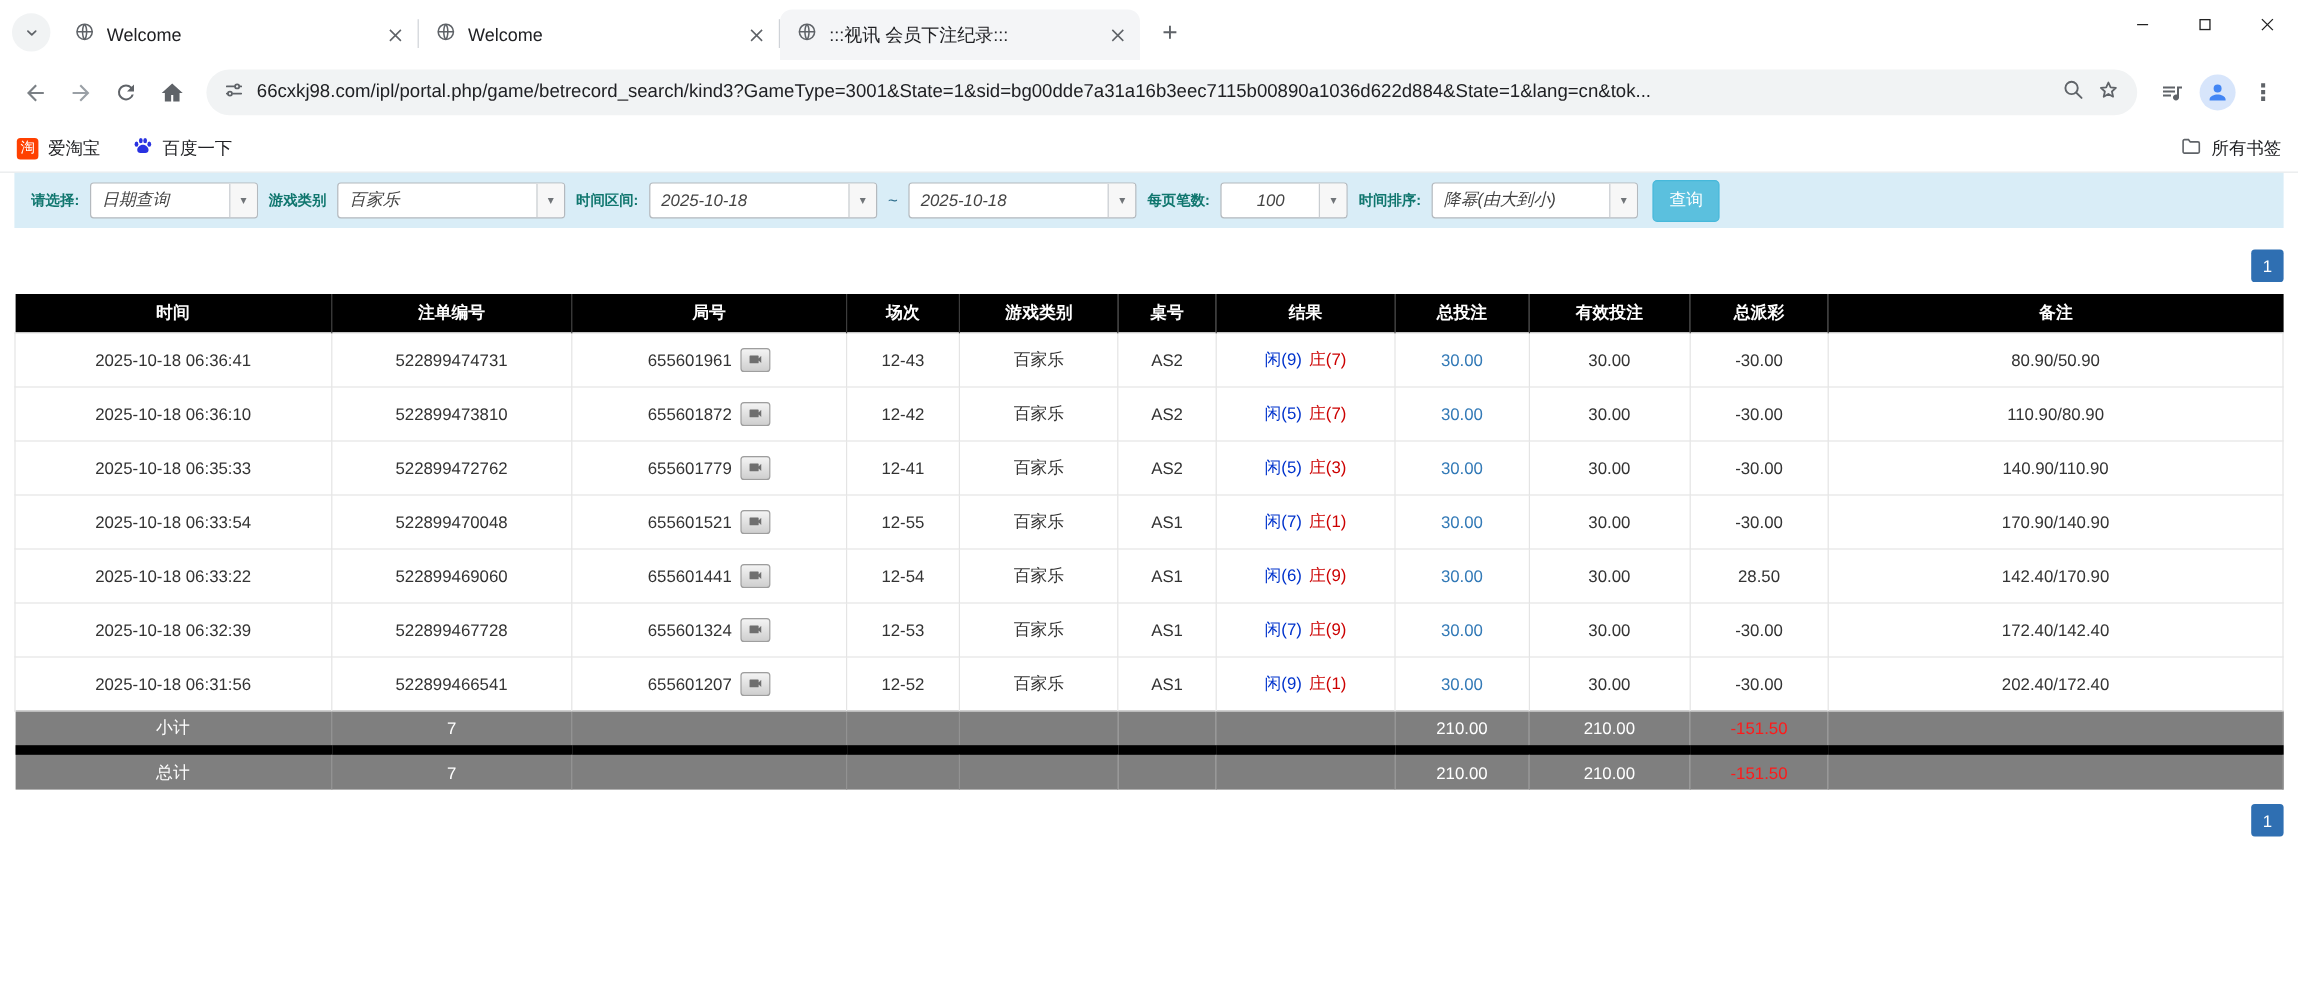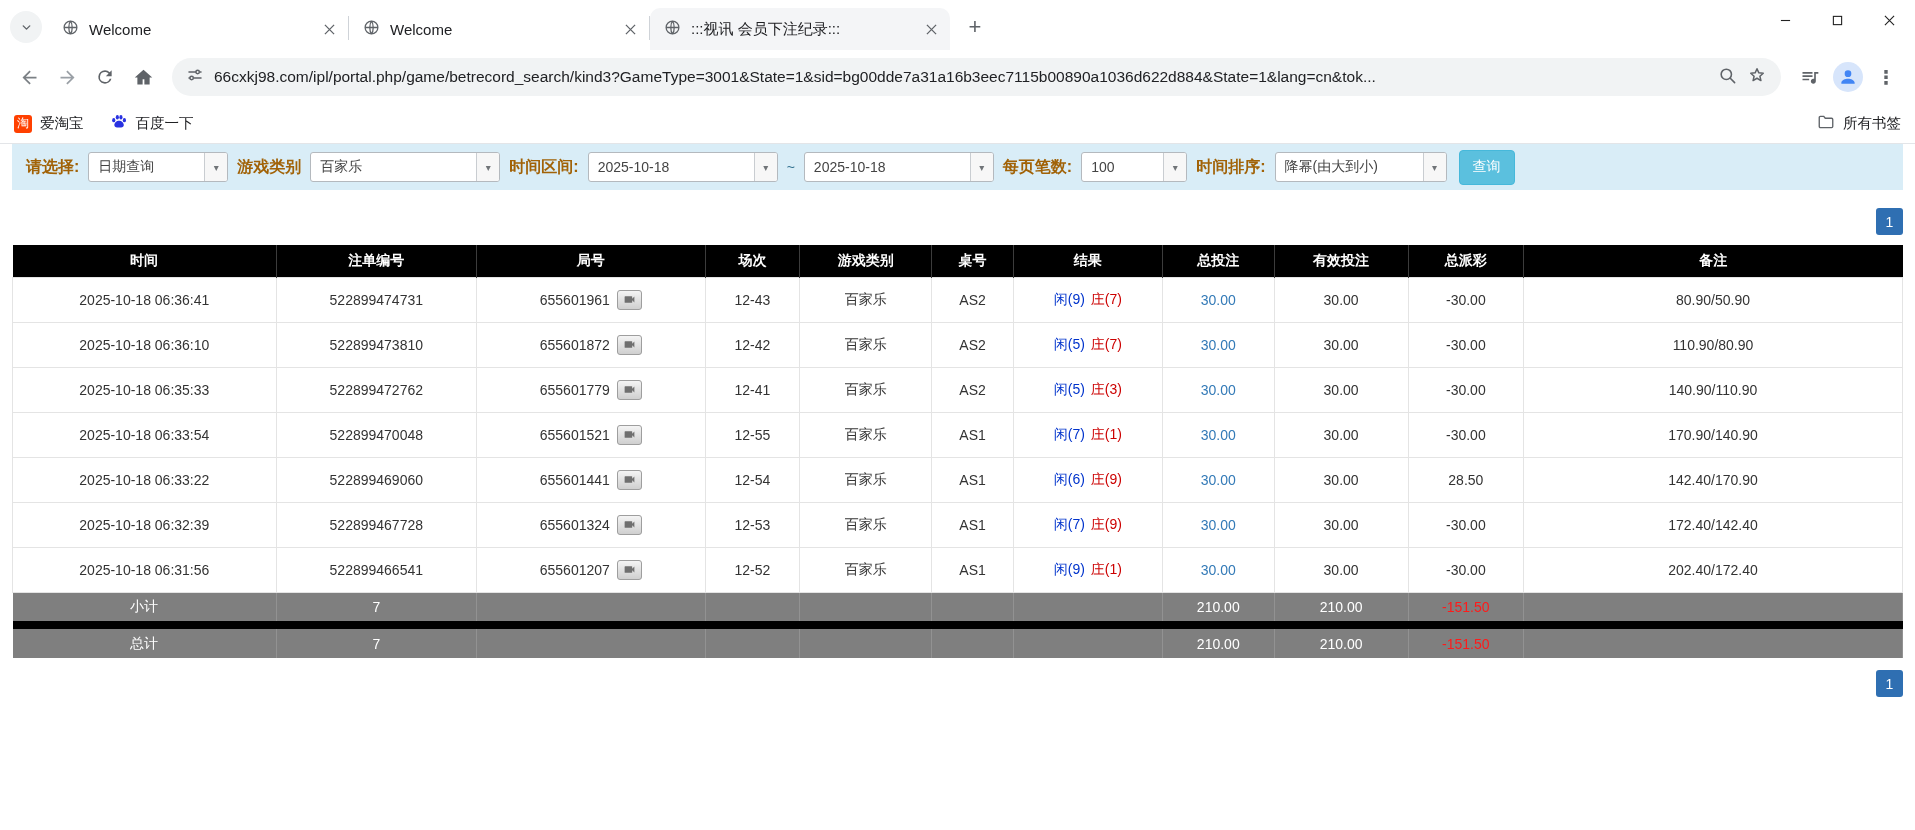--- a/index.html
+++ b/index.html
@@ -41,7 +41,7 @@
   .page-title { font-size:20px; font-weight:400; color:#333; margin:22px 2px 16px; }
 
   .filter-bar { background:#d9edf7; height:46px; display:flex; align-items:center; gap:9px; padding:0 14px; }
-  .f-label { color:#a16207; font-size:16px; font-weight:bold; white-space:nowrap;text-align:right; }
+  .f-label { color:#0f766e; font-size:12px; font-weight:bold; white-space:nowrap;text-align:right; }
   .combo { display:inline-flex; align-items:center; height:30px; background:#fff; border:1px solid #b4b9be;
            border-radius:3px; overflow:hidden; cursor:pointer; }
   .combo-text { flex:1; padding:0 9px; font-size:14px; color:#444; white-space:nowrap; }

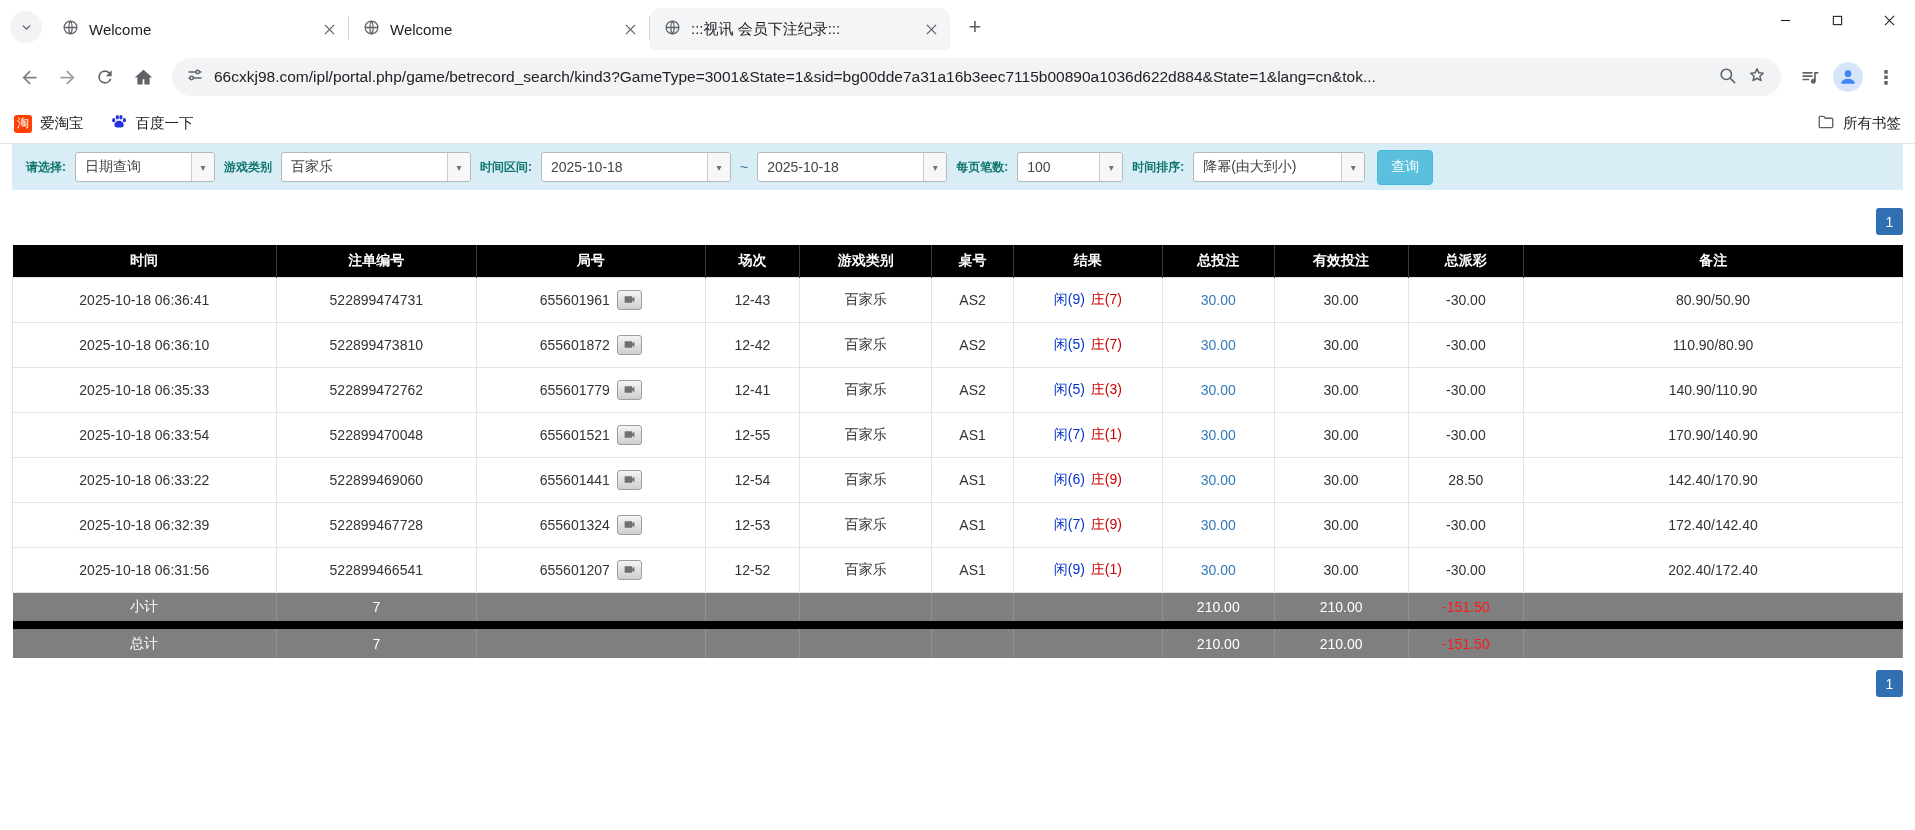--- a/index.html
+++ b/index.html
@@ -43,7 +43,7 @@
   .filter-bar { background:#d9edf7; height:46px; display:flex; align-items:center; gap:9px; padding:0 14px; }
   .f-label { color:#0f766e; font-size:12px; font-weight:bold; white-space:nowrap;text-align:right; }
   .combo { display:inline-flex; align-items:center; height:30px; background:#fff; border:1px solid #b4b9be;
-           border-radius:3px; overflow:hidden; cursor:pointer; }
+           border-radius:3px; overflow:hidden; cursor:pointer;font-style:italic; }
   .combo-text { flex:1; padding:0 9px; font-size:14px; color:#444; white-space:nowrap; }
   .combo-arrow { width:23px; align-self:stretch; border-left:1px solid #c9cdd1; background:#f7f7f7;
                  display:flex; align-items:center; justify-content:center; color:#707478; font-size:10px; }

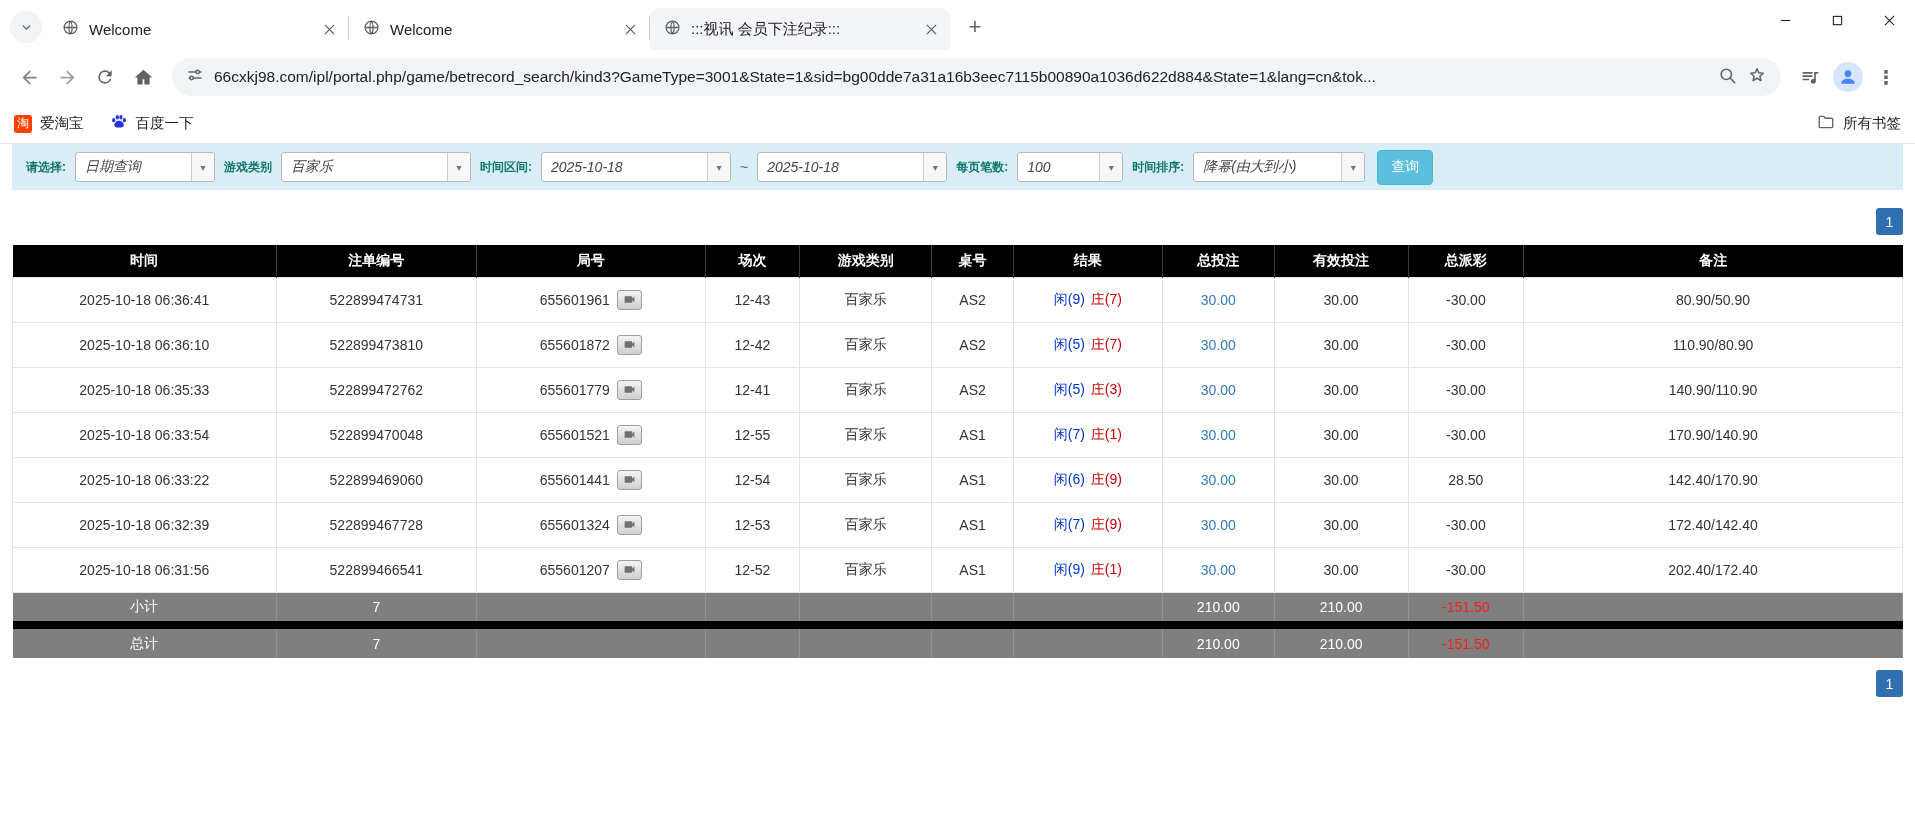--- a/index.html
+++ b/index.html
@@ -47,7 +47,7 @@
   .combo-text { flex:1; padding:0 9px; font-size:14px; color:#444; white-space:nowrap; }
   .combo-arrow { width:23px; align-self:stretch; border-left:1px solid #c9cdd1; background:#f7f7f7;
                  display:flex; align-items:center; justify-content:center; color:#707478; font-size:10px; }
-  .w-mode { width:140px; } .w-game { width:190px; } .w-date { width:190px; } .w-size { width:106px; } .w-sort { width:172px; }
+  .w-mode { width:140px; } .w-game { width:190px; } .w-date { width:190px; } .w-size { width:106px;padding-left:20px; } .w-sort { width:172px; }
   .tilde { font-size:14px; color:#31708f; }
   .search-btn { background:#5bc0de; border:1px solid #46b8da; color:#fff; font-size:14px; height:35px;
                 padding:0 13px; border-radius:4px; cursor:pointer; margin-left:3px; }

